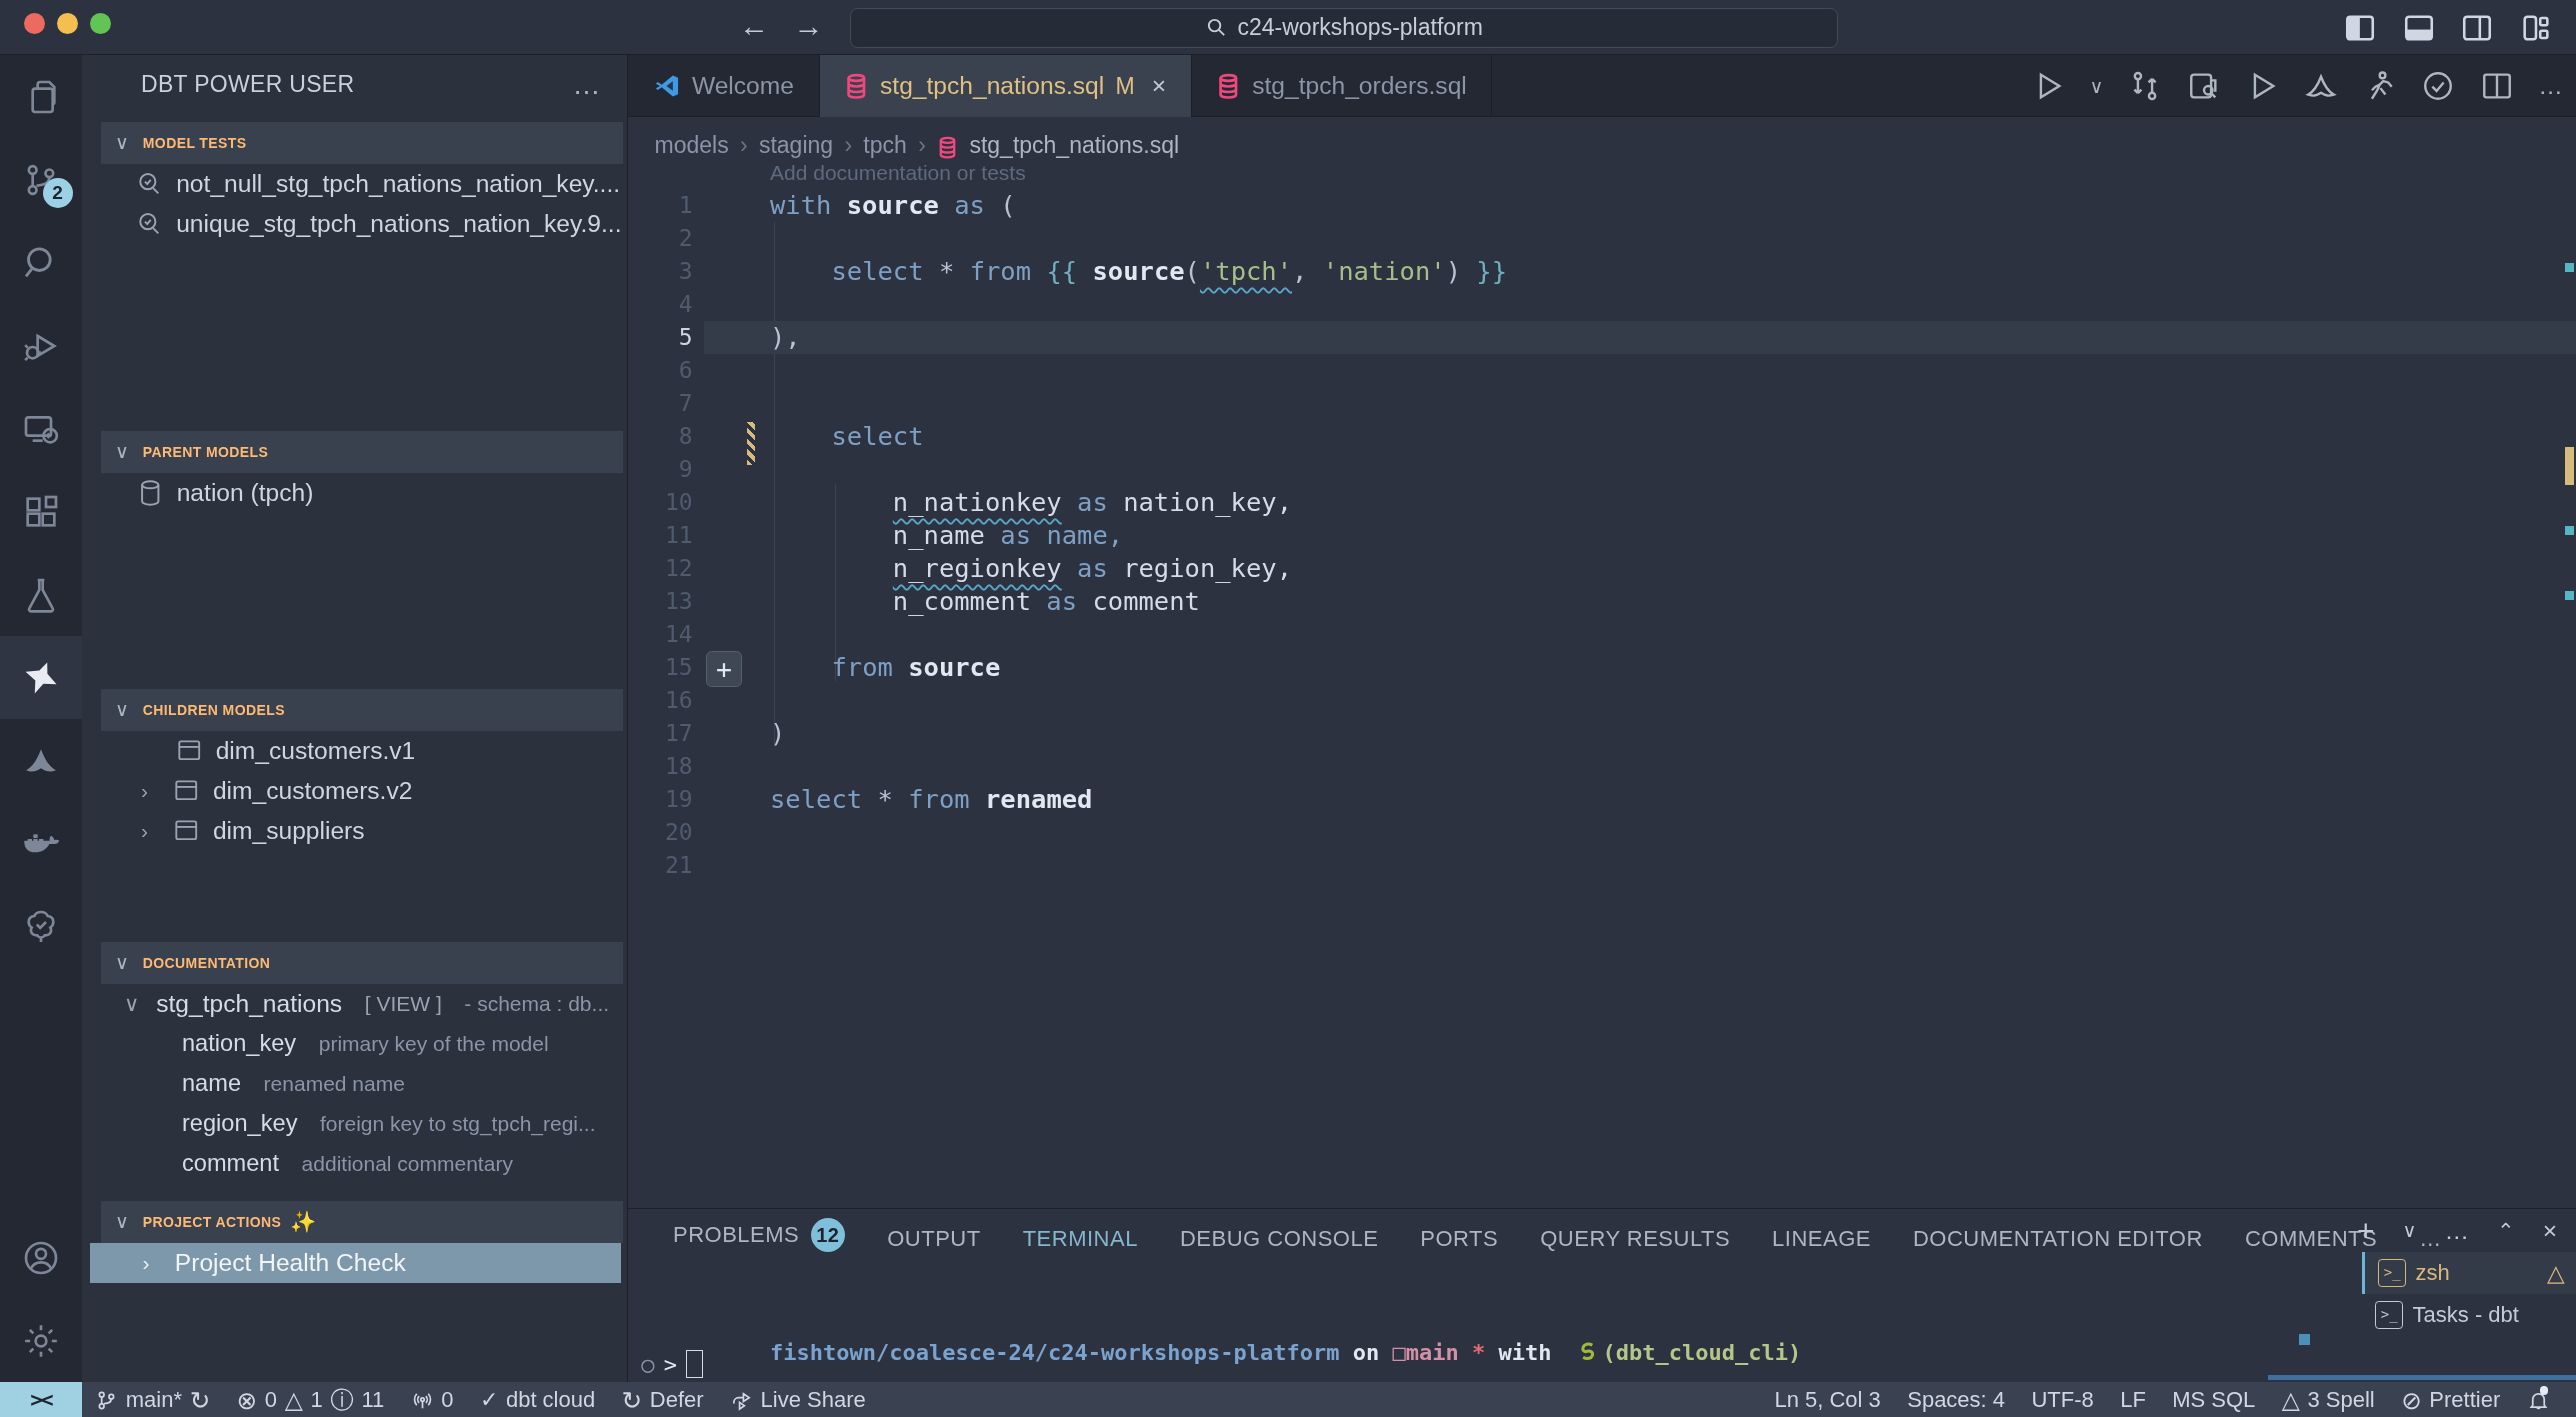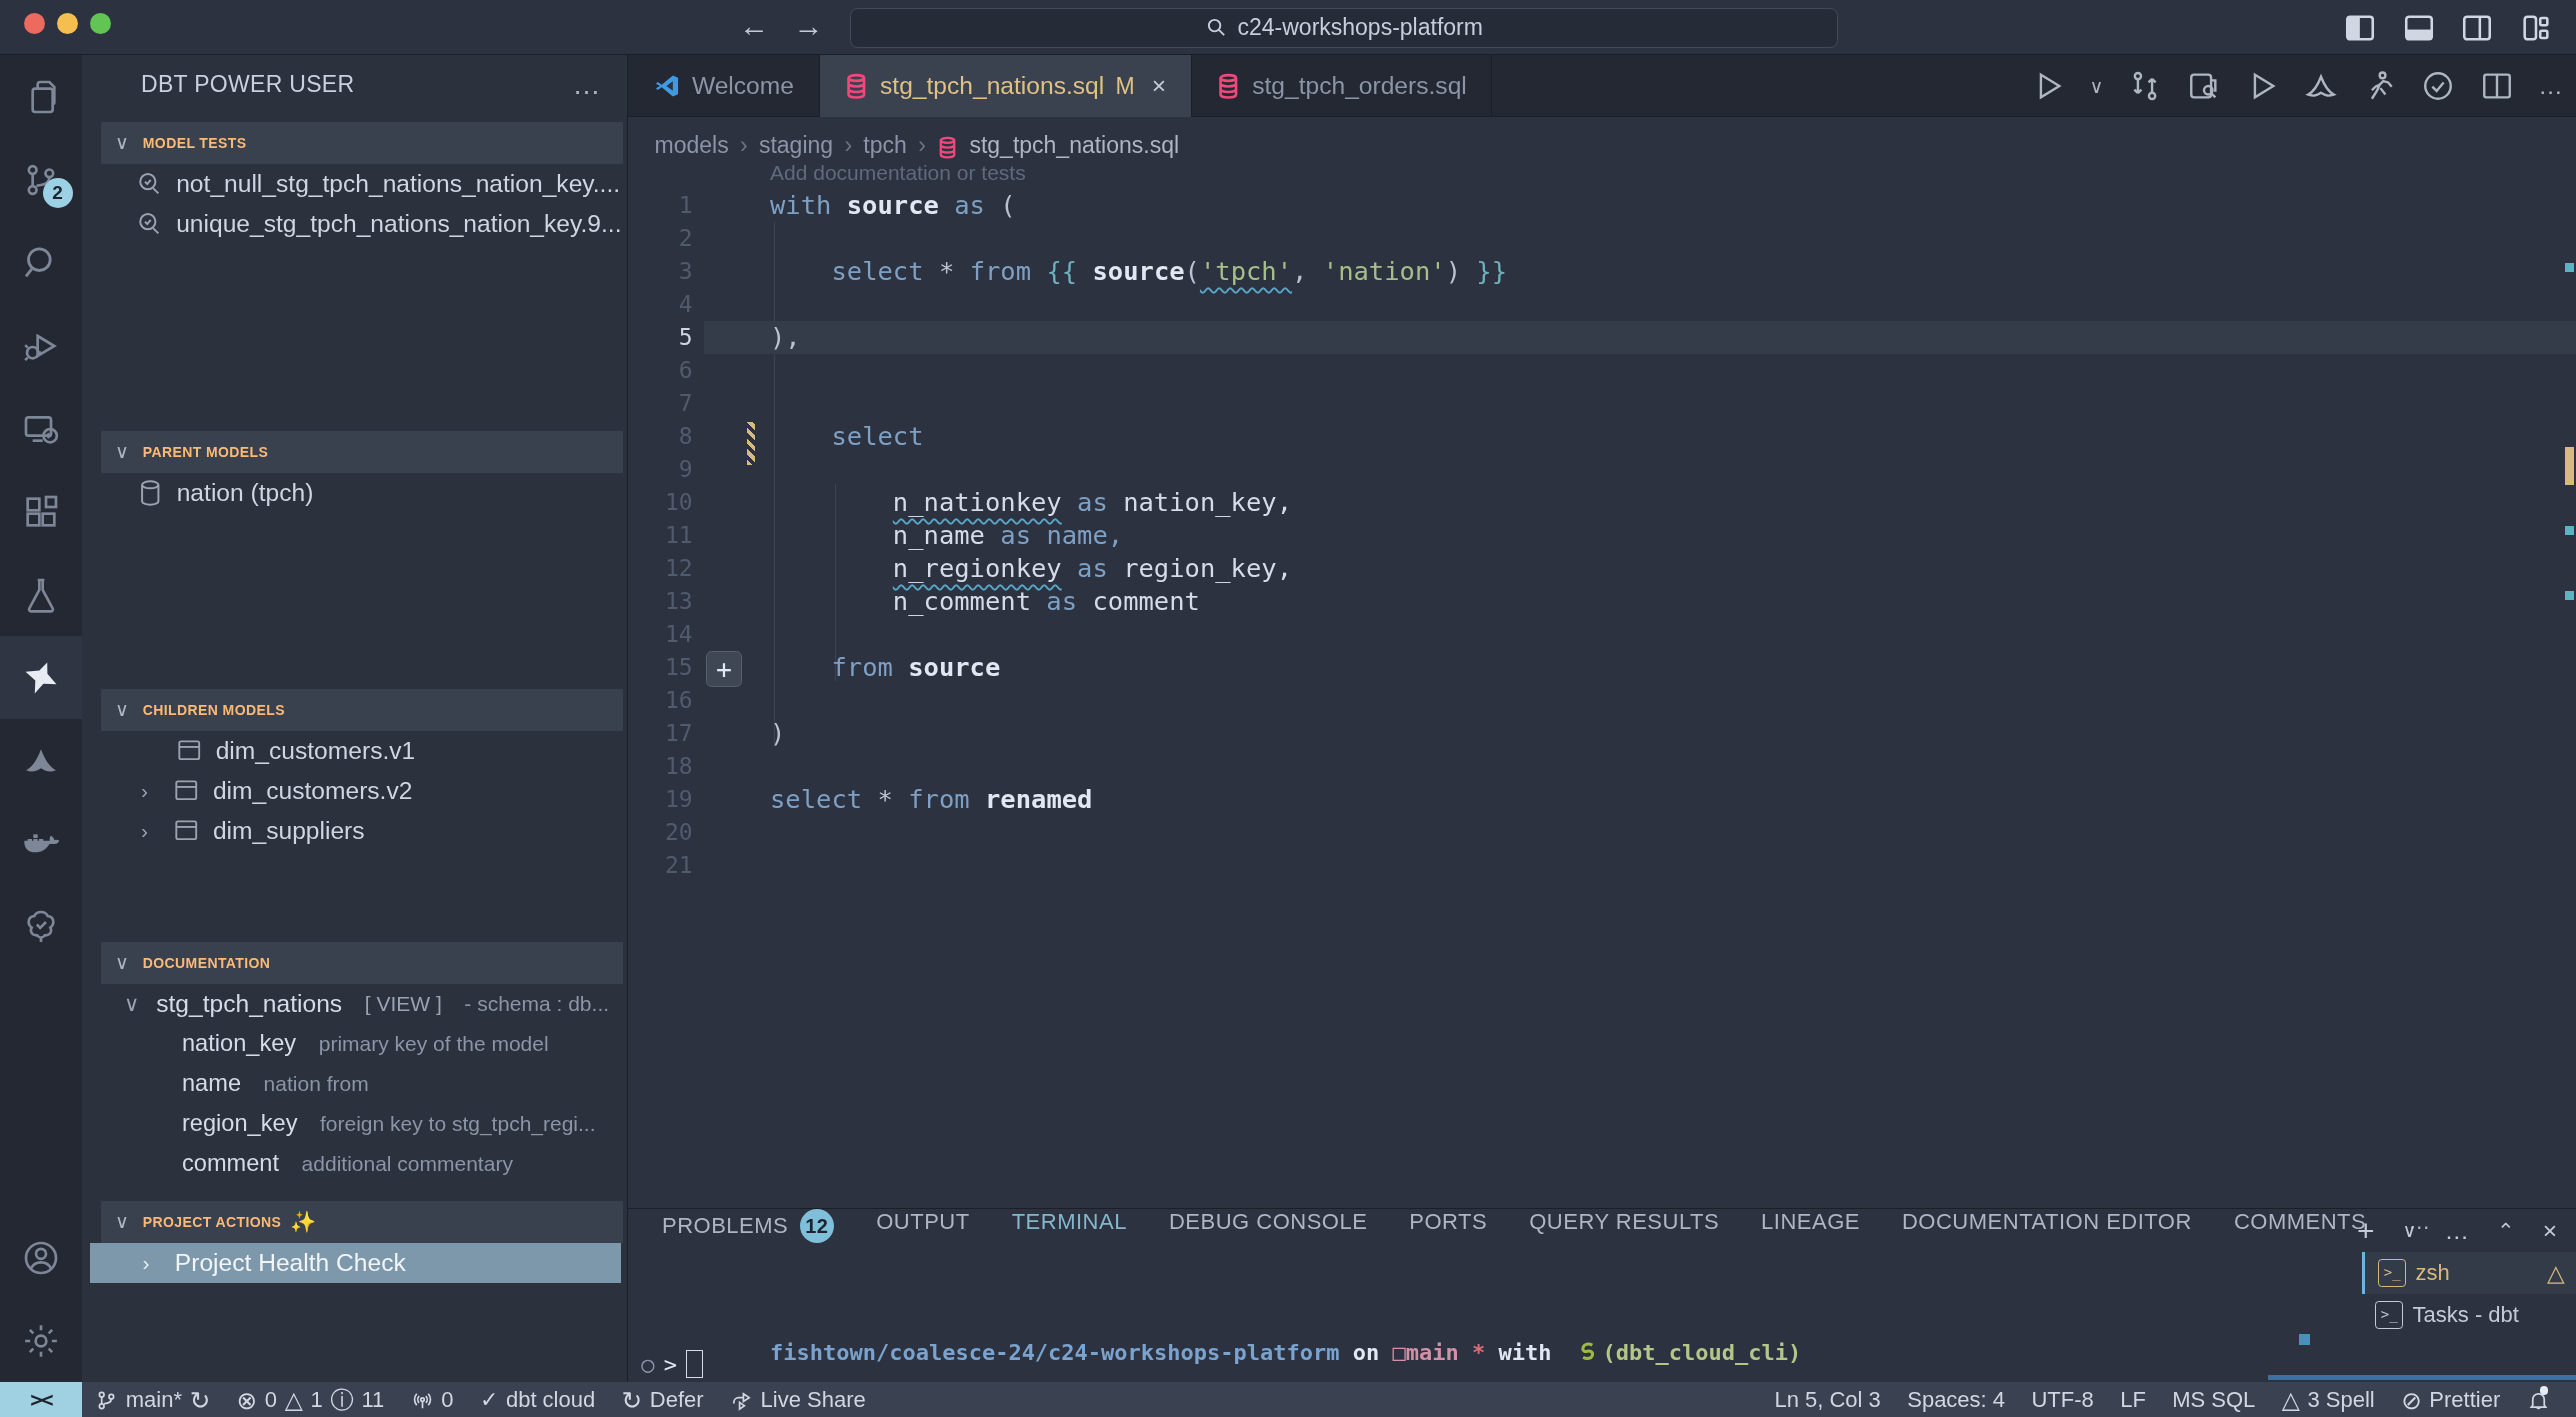--- a/index.html
+++ b/index.html
@@ -313,7 +313,7 @@
   </div>
   <div class="side-row indent1" style="padding-left:100px">
     <span class="doc-name">name</span>
-    <span class="doc-desc">nation from</span>
+    <span class="doc-desc">renamed name</span>
   </div>
   <div class="side-row indent1" style="padding-left:100px">
     <span class="doc-name">region_key</span>

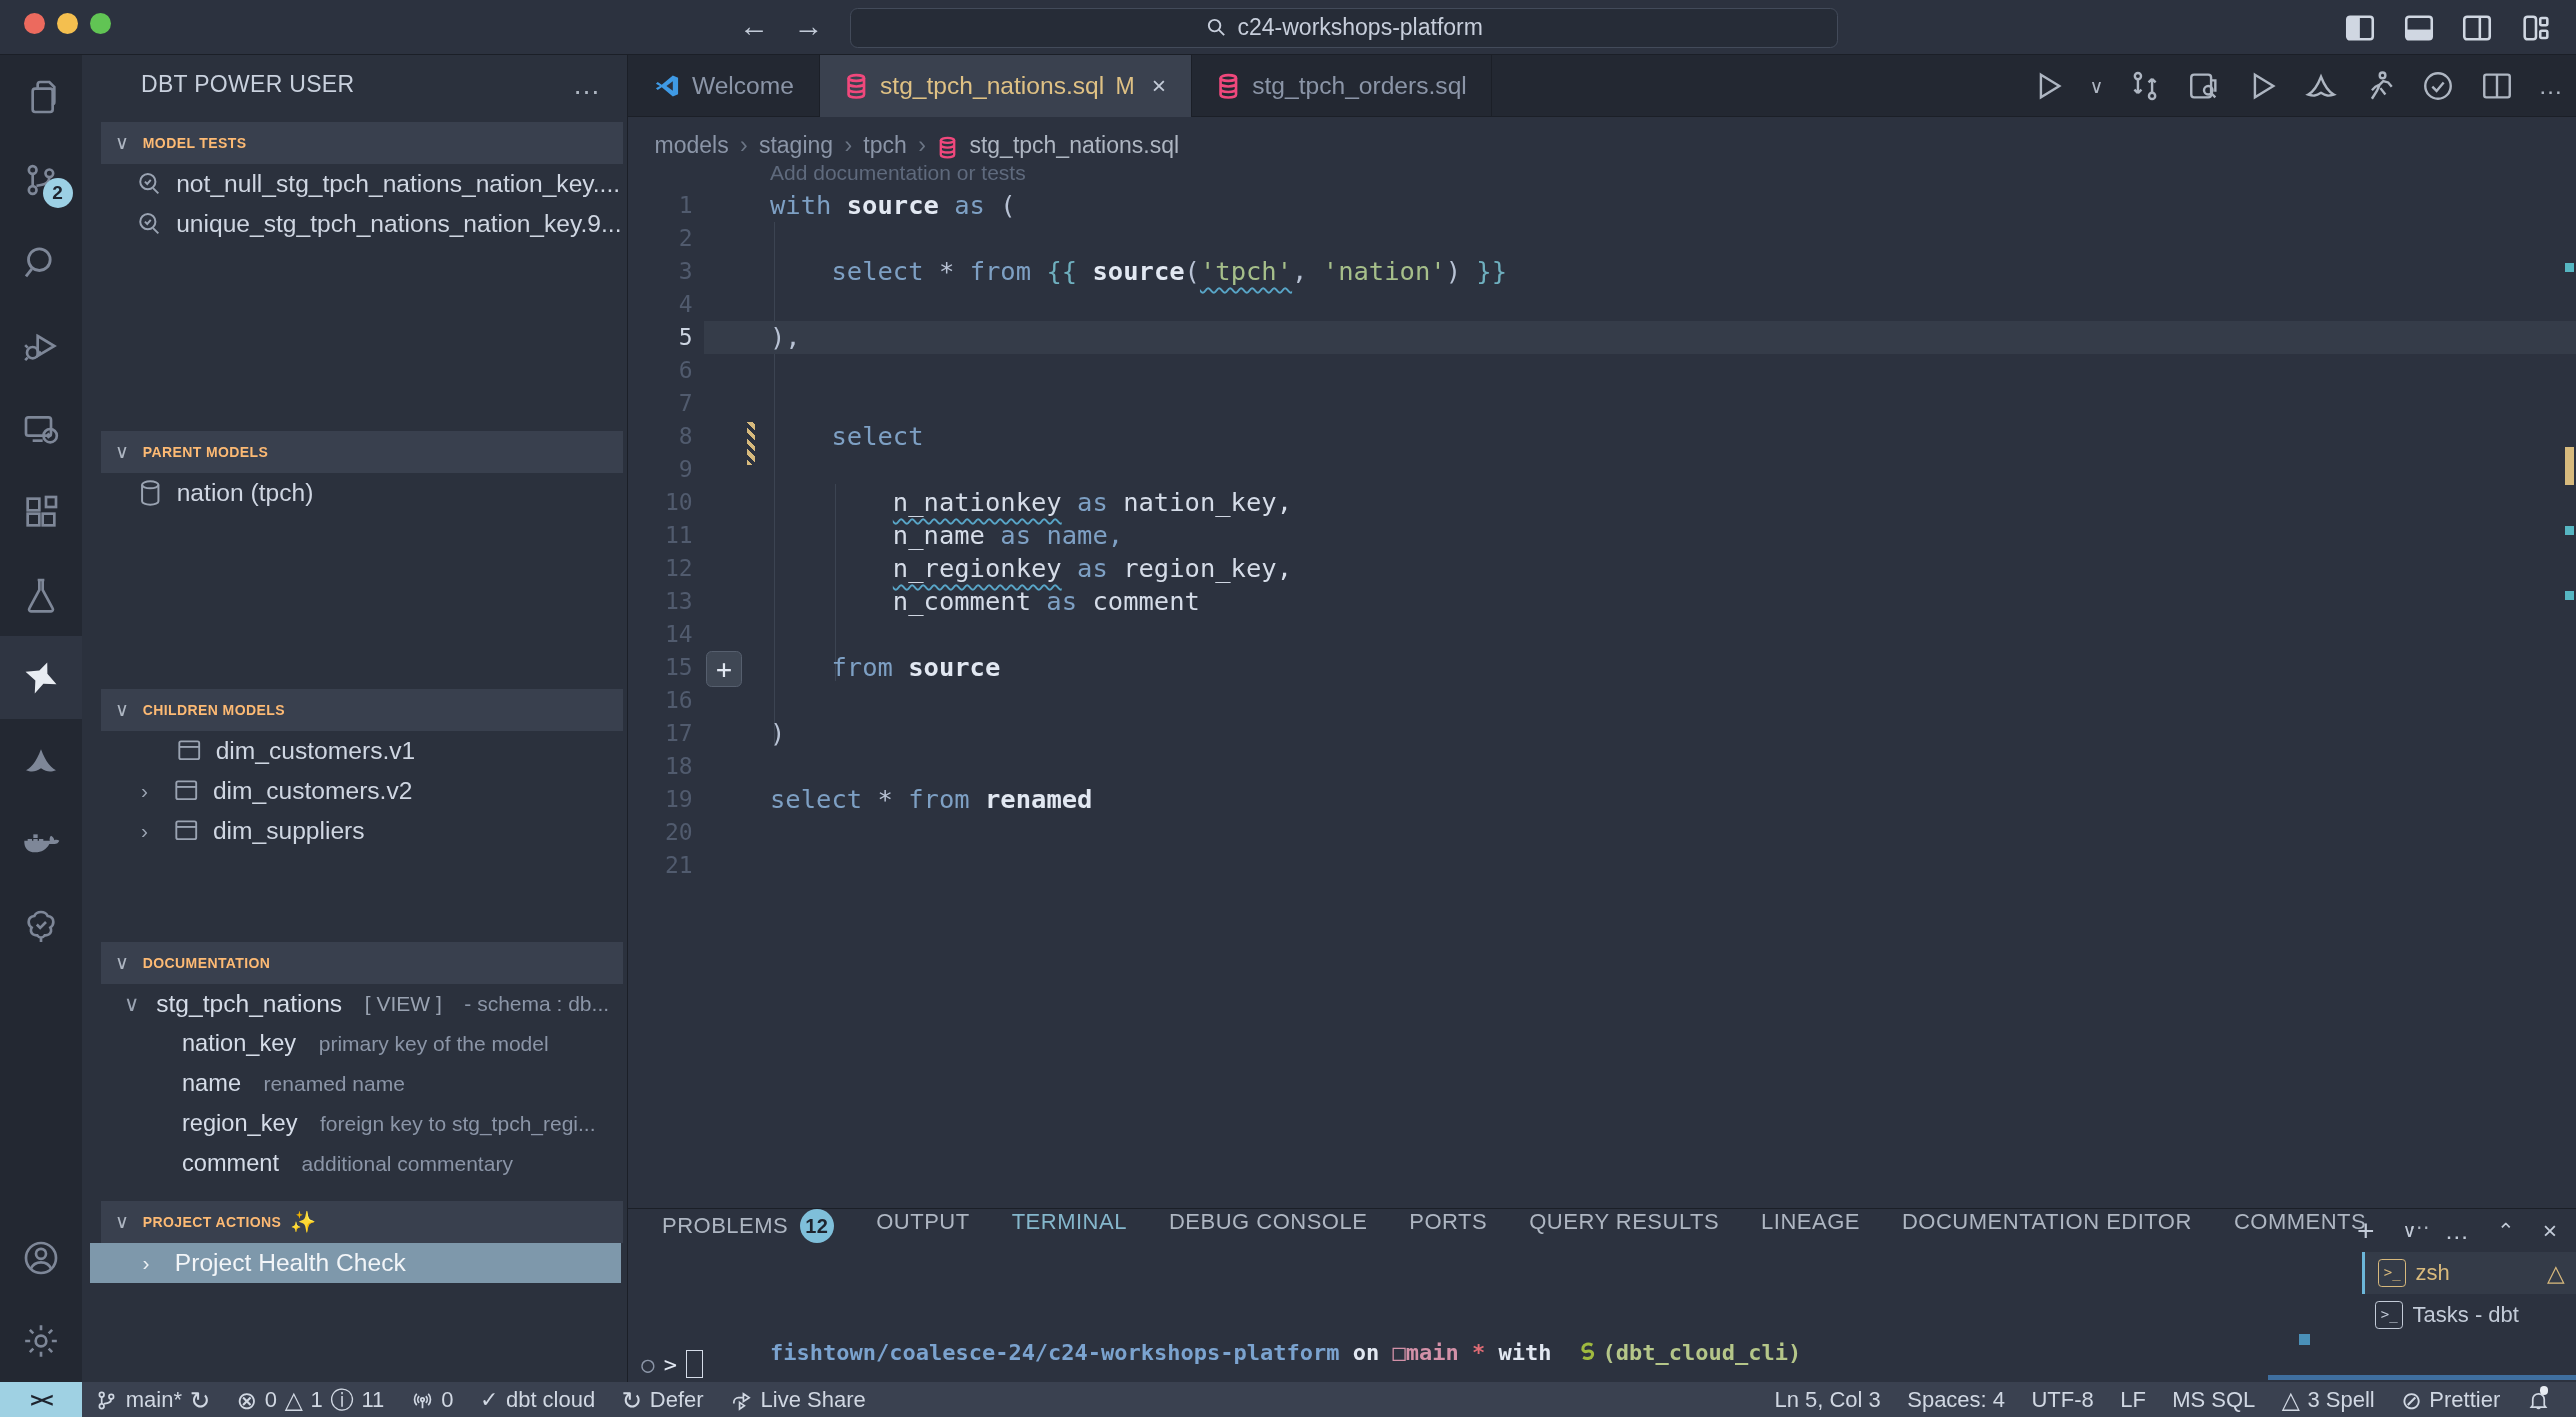--- a/index.html
+++ b/index.html
@@ -74,7 +74,7 @@
 
   
   #panel { position:absolute; left:0; top:1153px; width:1948px; height:174px; background:#2c323f; border-top:0.9px solid #1b1f27; }
-  #panel-tabs { position:absolute; left:0; top:0; height:43px; display:flex; align-items:flex-start; gap:42px; padding-left:34px; }
+  #panel-tabs { position:absolute; left:11px; top:0; height:43px; display:flex; align-items:flex-end; gap:42px; padding-left:34px; }
   .ptab { font-size:22px; letter-spacing:0.5px; color:#aeb6c2; cursor:pointer; display:flex; align-items:center; gap:11.3px; }
   .ptab.active { color:#85b7cc; }
   .pbadge { min-width:34px; height:34px; border-radius:17px; background:#7fbfda; color:#1e242e; font-size:20px; font-weight:bold;

